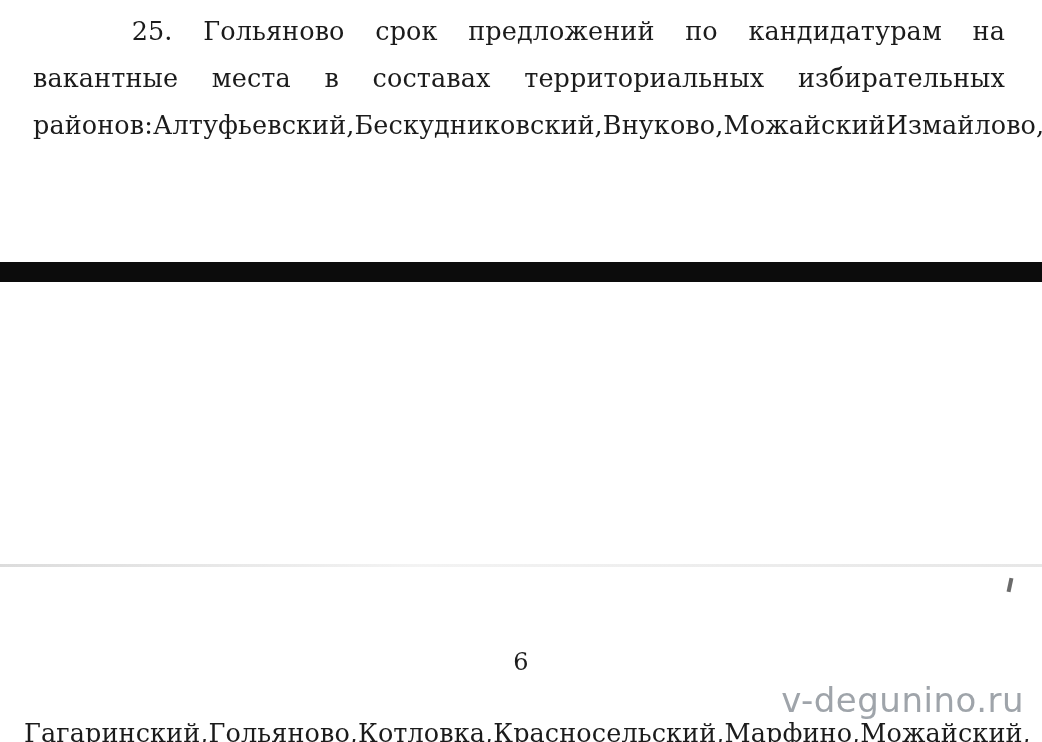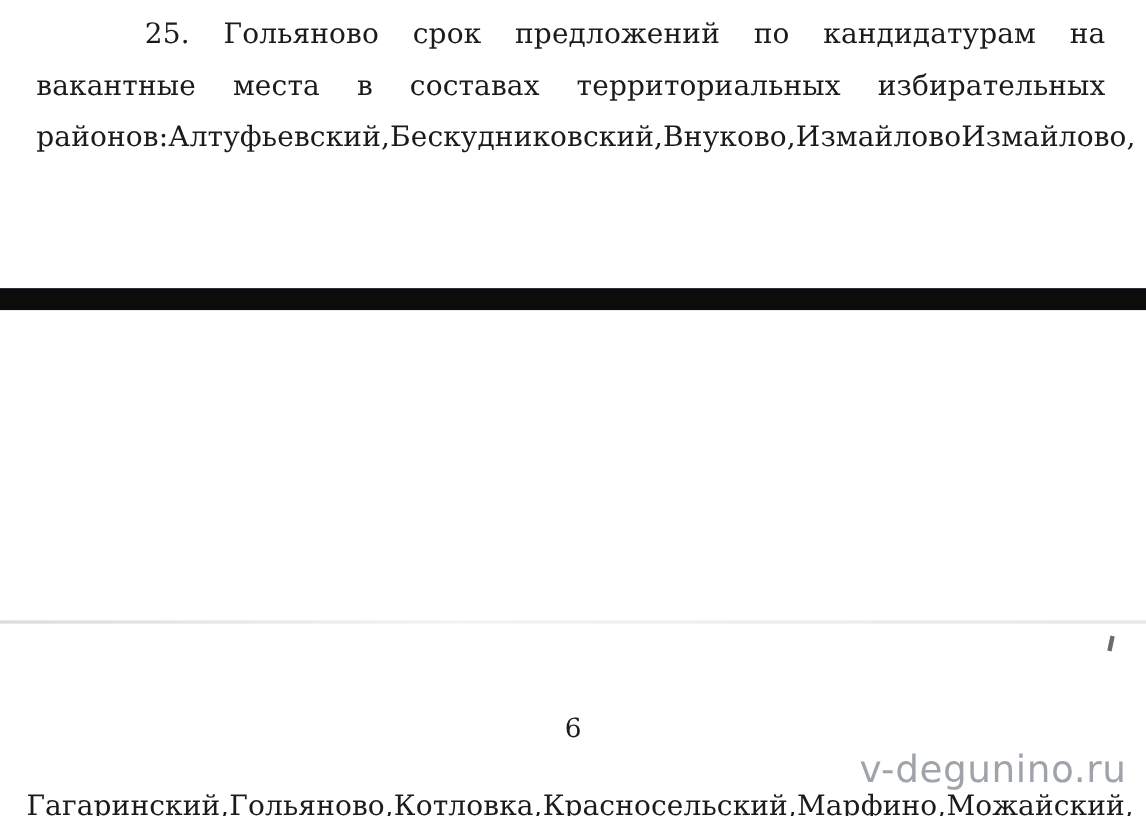--- a/index.html
+++ b/index.html
@@ -150,7 +150,7 @@
         <span>Алтуфьевский,</span>
         <span>Бескудниковский,</span>
         <span>Внуково,</span>
-        <span>Измайлово</span>
+        <span>Можайский</span>
         <span>Измайлово,</span>
       </span>
     </div>

